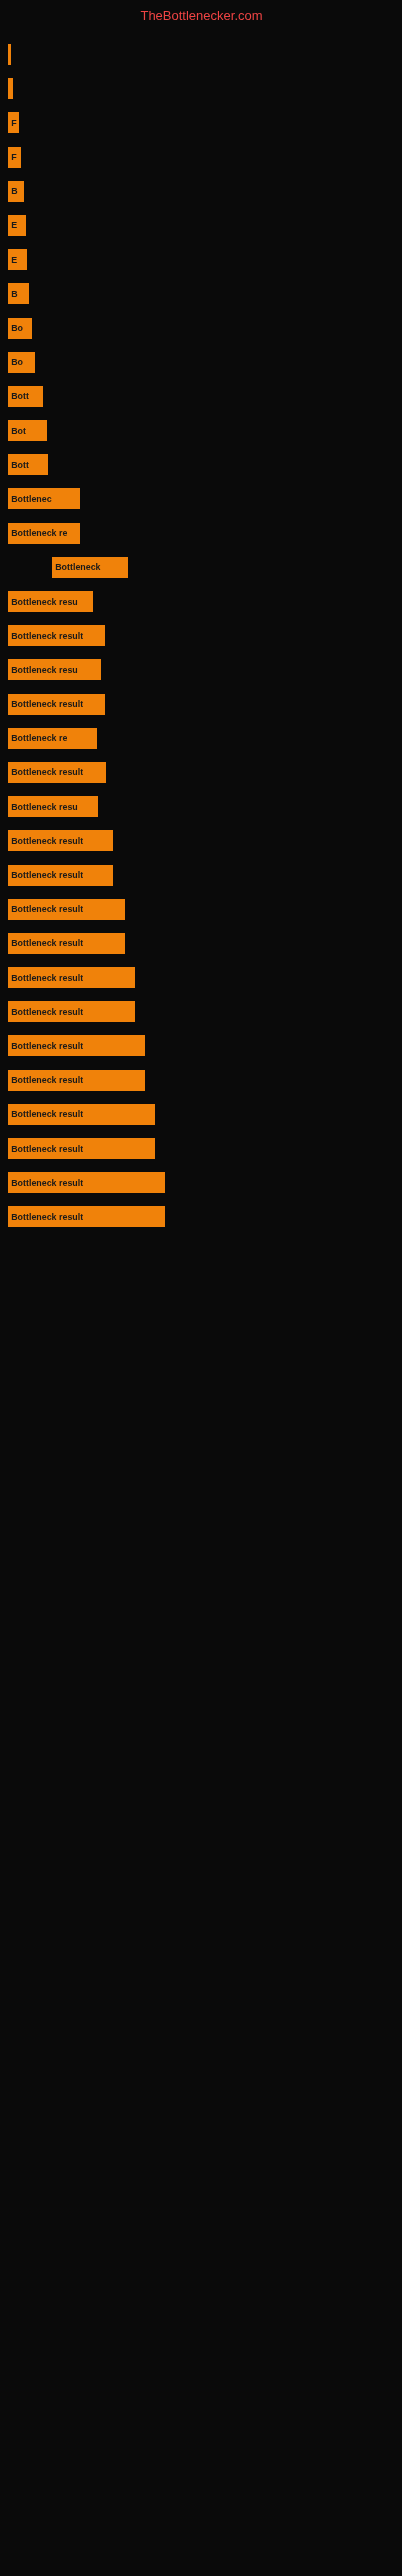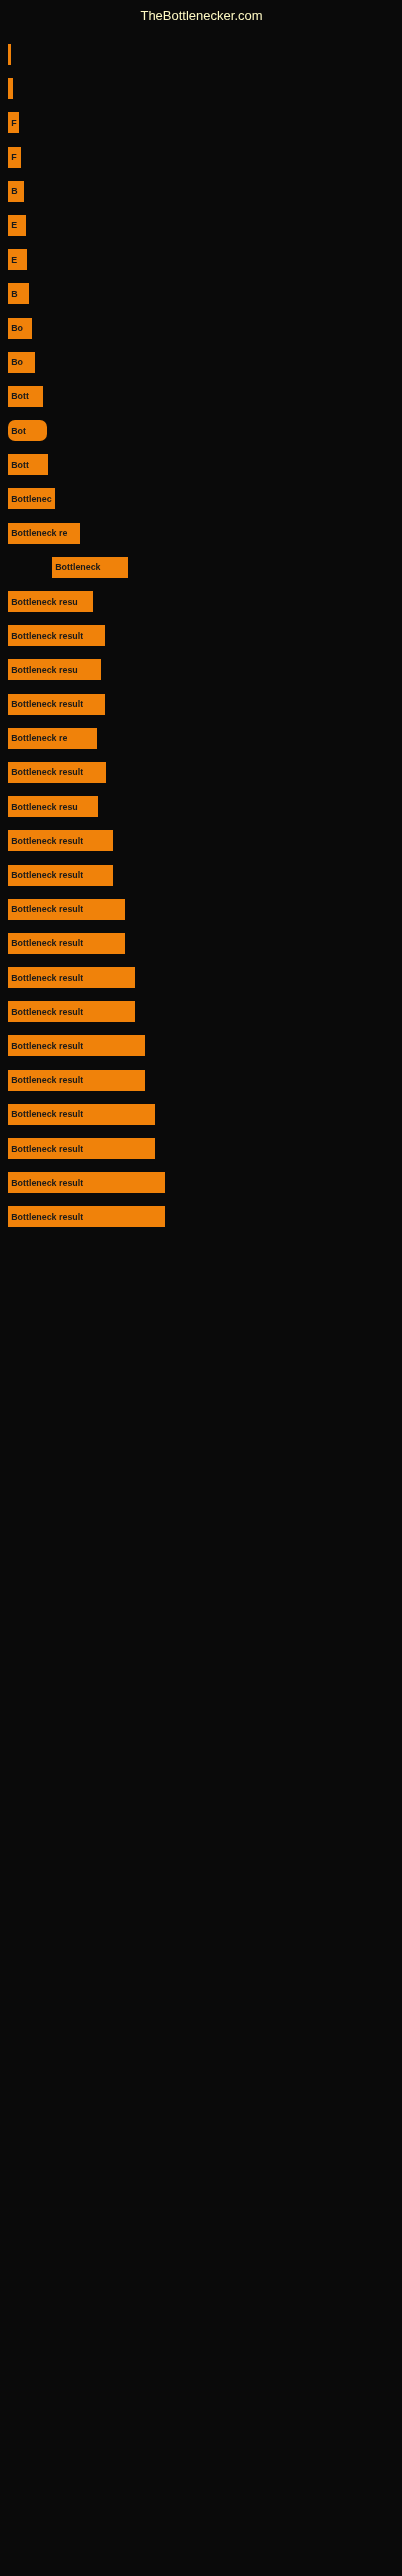--- a/index.html
+++ b/index.html
@@ -18,7 +18,7 @@
     }
 
     .site-title {
-      color: #fef9c3;
+      color: #ef4444;
       font-size: 13px;
       text-align: center;
       padding: 8px 0 4px 0;

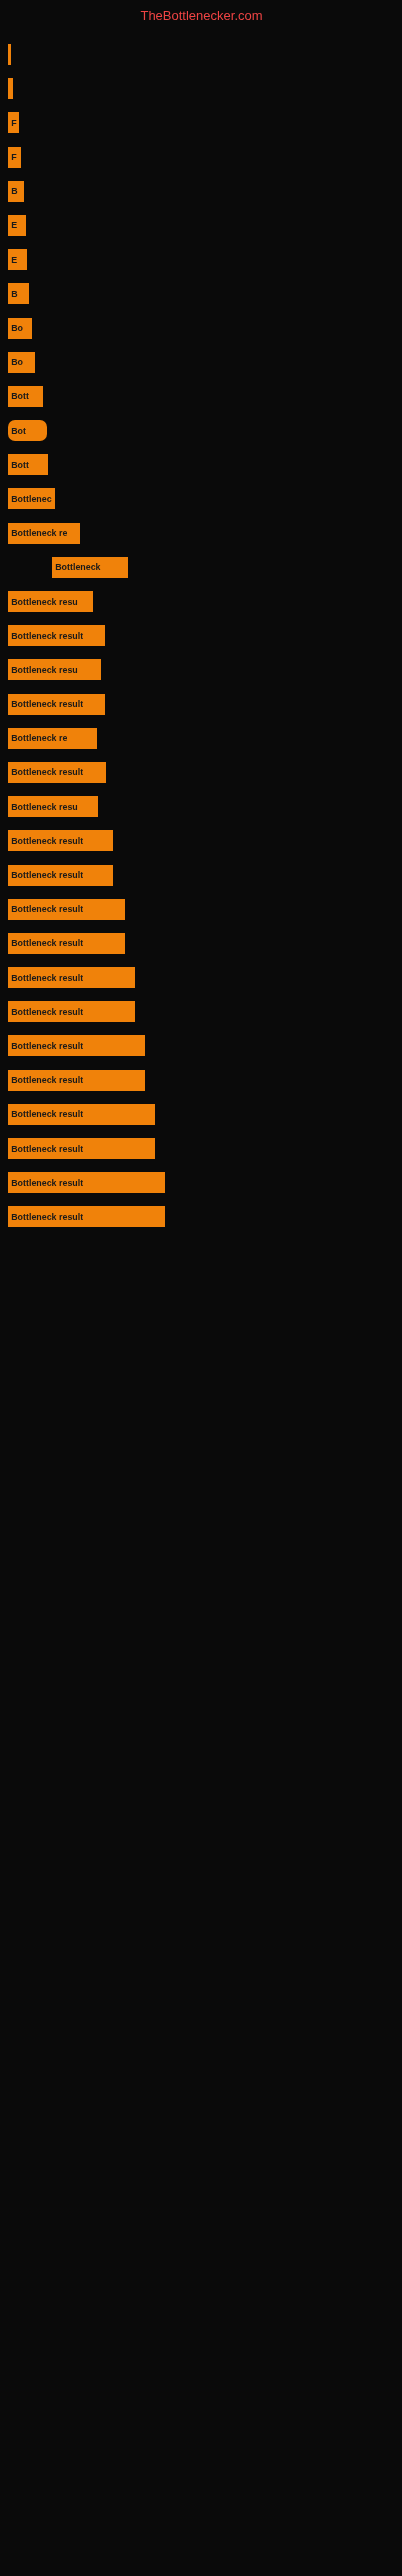--- a/index.html
+++ b/index.html
@@ -115,7 +115,7 @@
       </div>
     </div>
     <div class="bar-row">
-      <div class="bar" style="width: 39px; border-radius: 7px;">
+      <div class="bar" style="width: 39px;">
         <span class="bar-label">Bot</span>
       </div>
     </div>

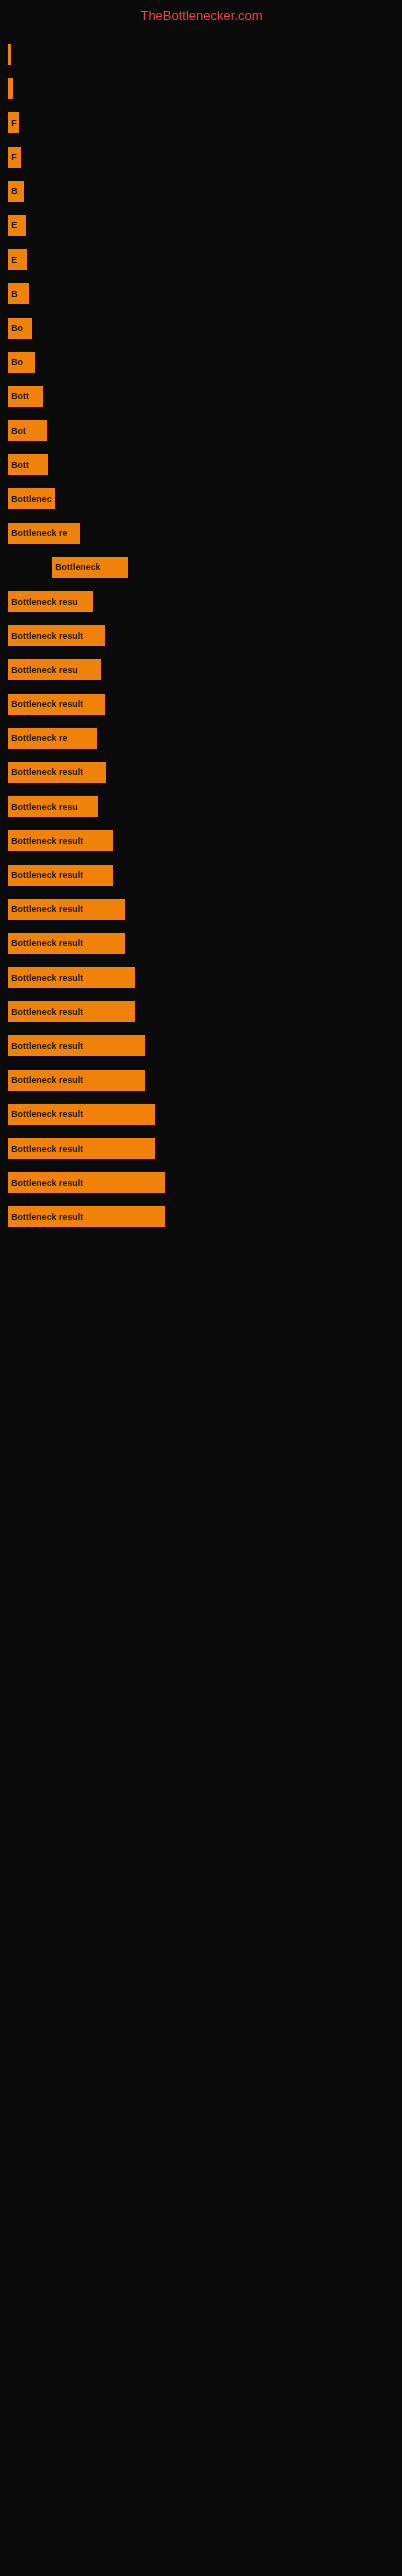--- a/index.html
+++ b/index.html
@@ -125,7 +125,7 @@
       </div>
     </div>
     <div class="bar-row">
-      <div class="bar" style="width: 47px;">
+      <div class="bar" style="width: 72px;">
         <span class="bar-label">Bottlenec</span>
       </div>
     </div>

